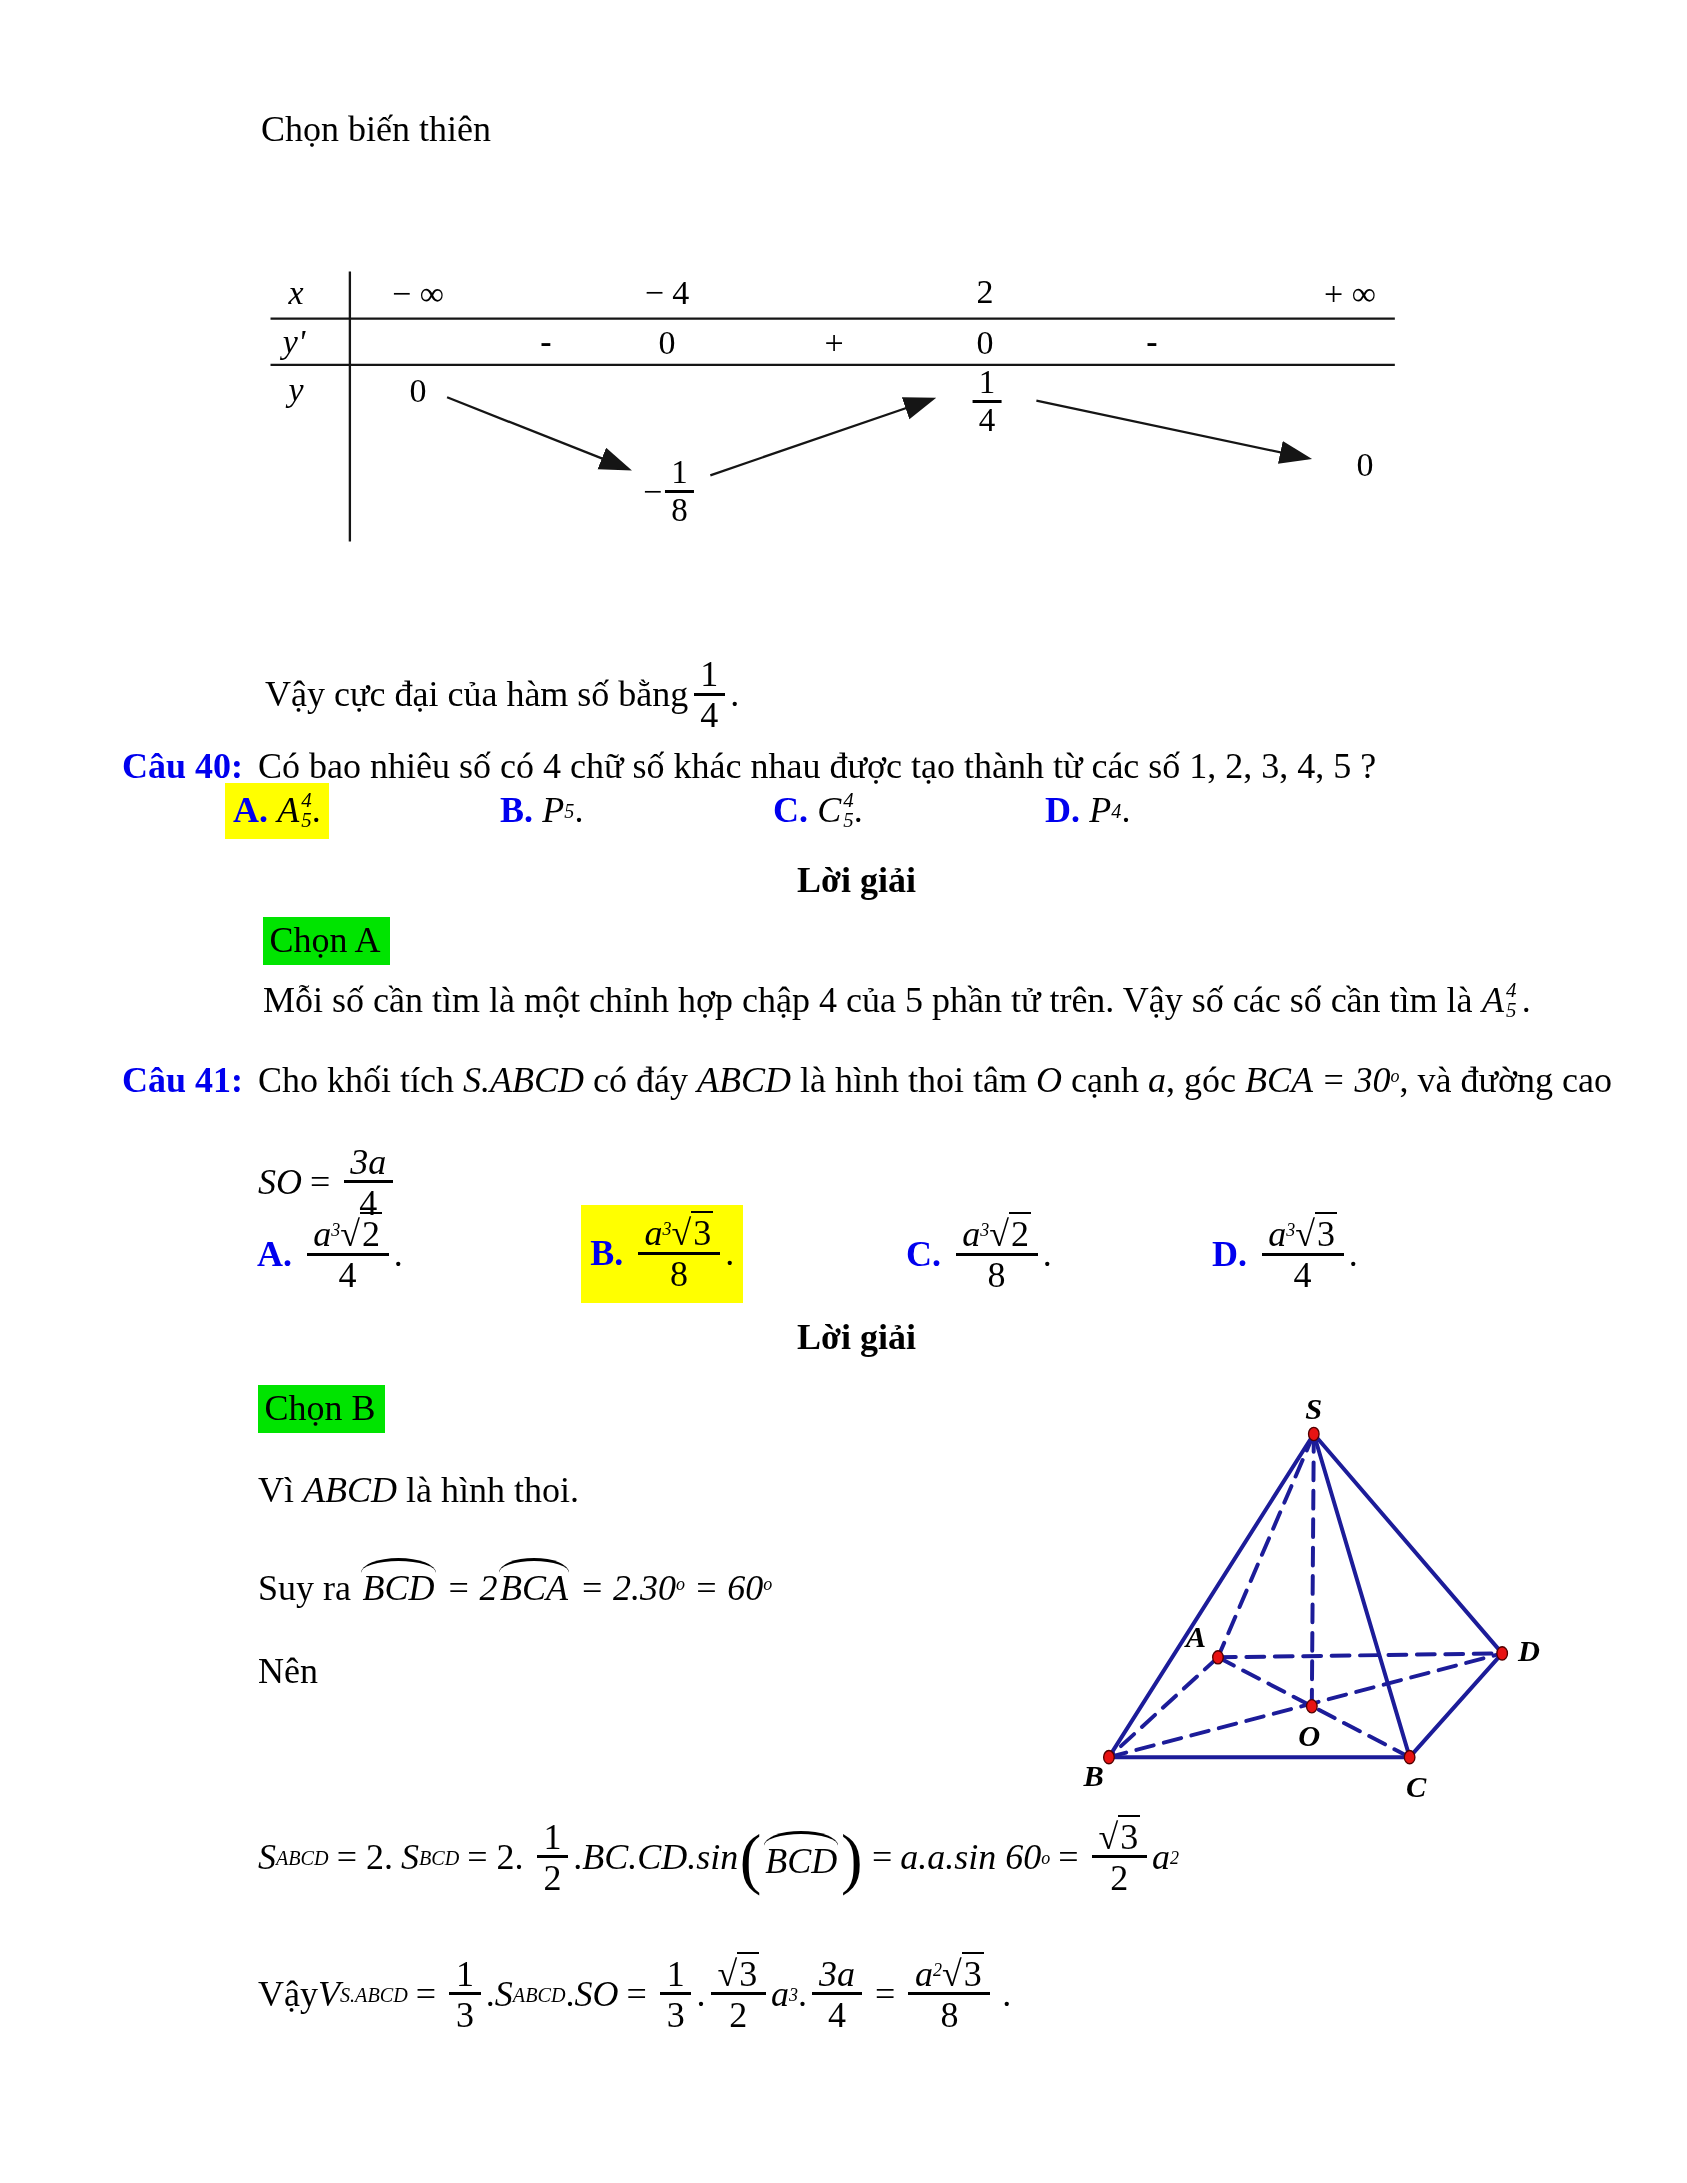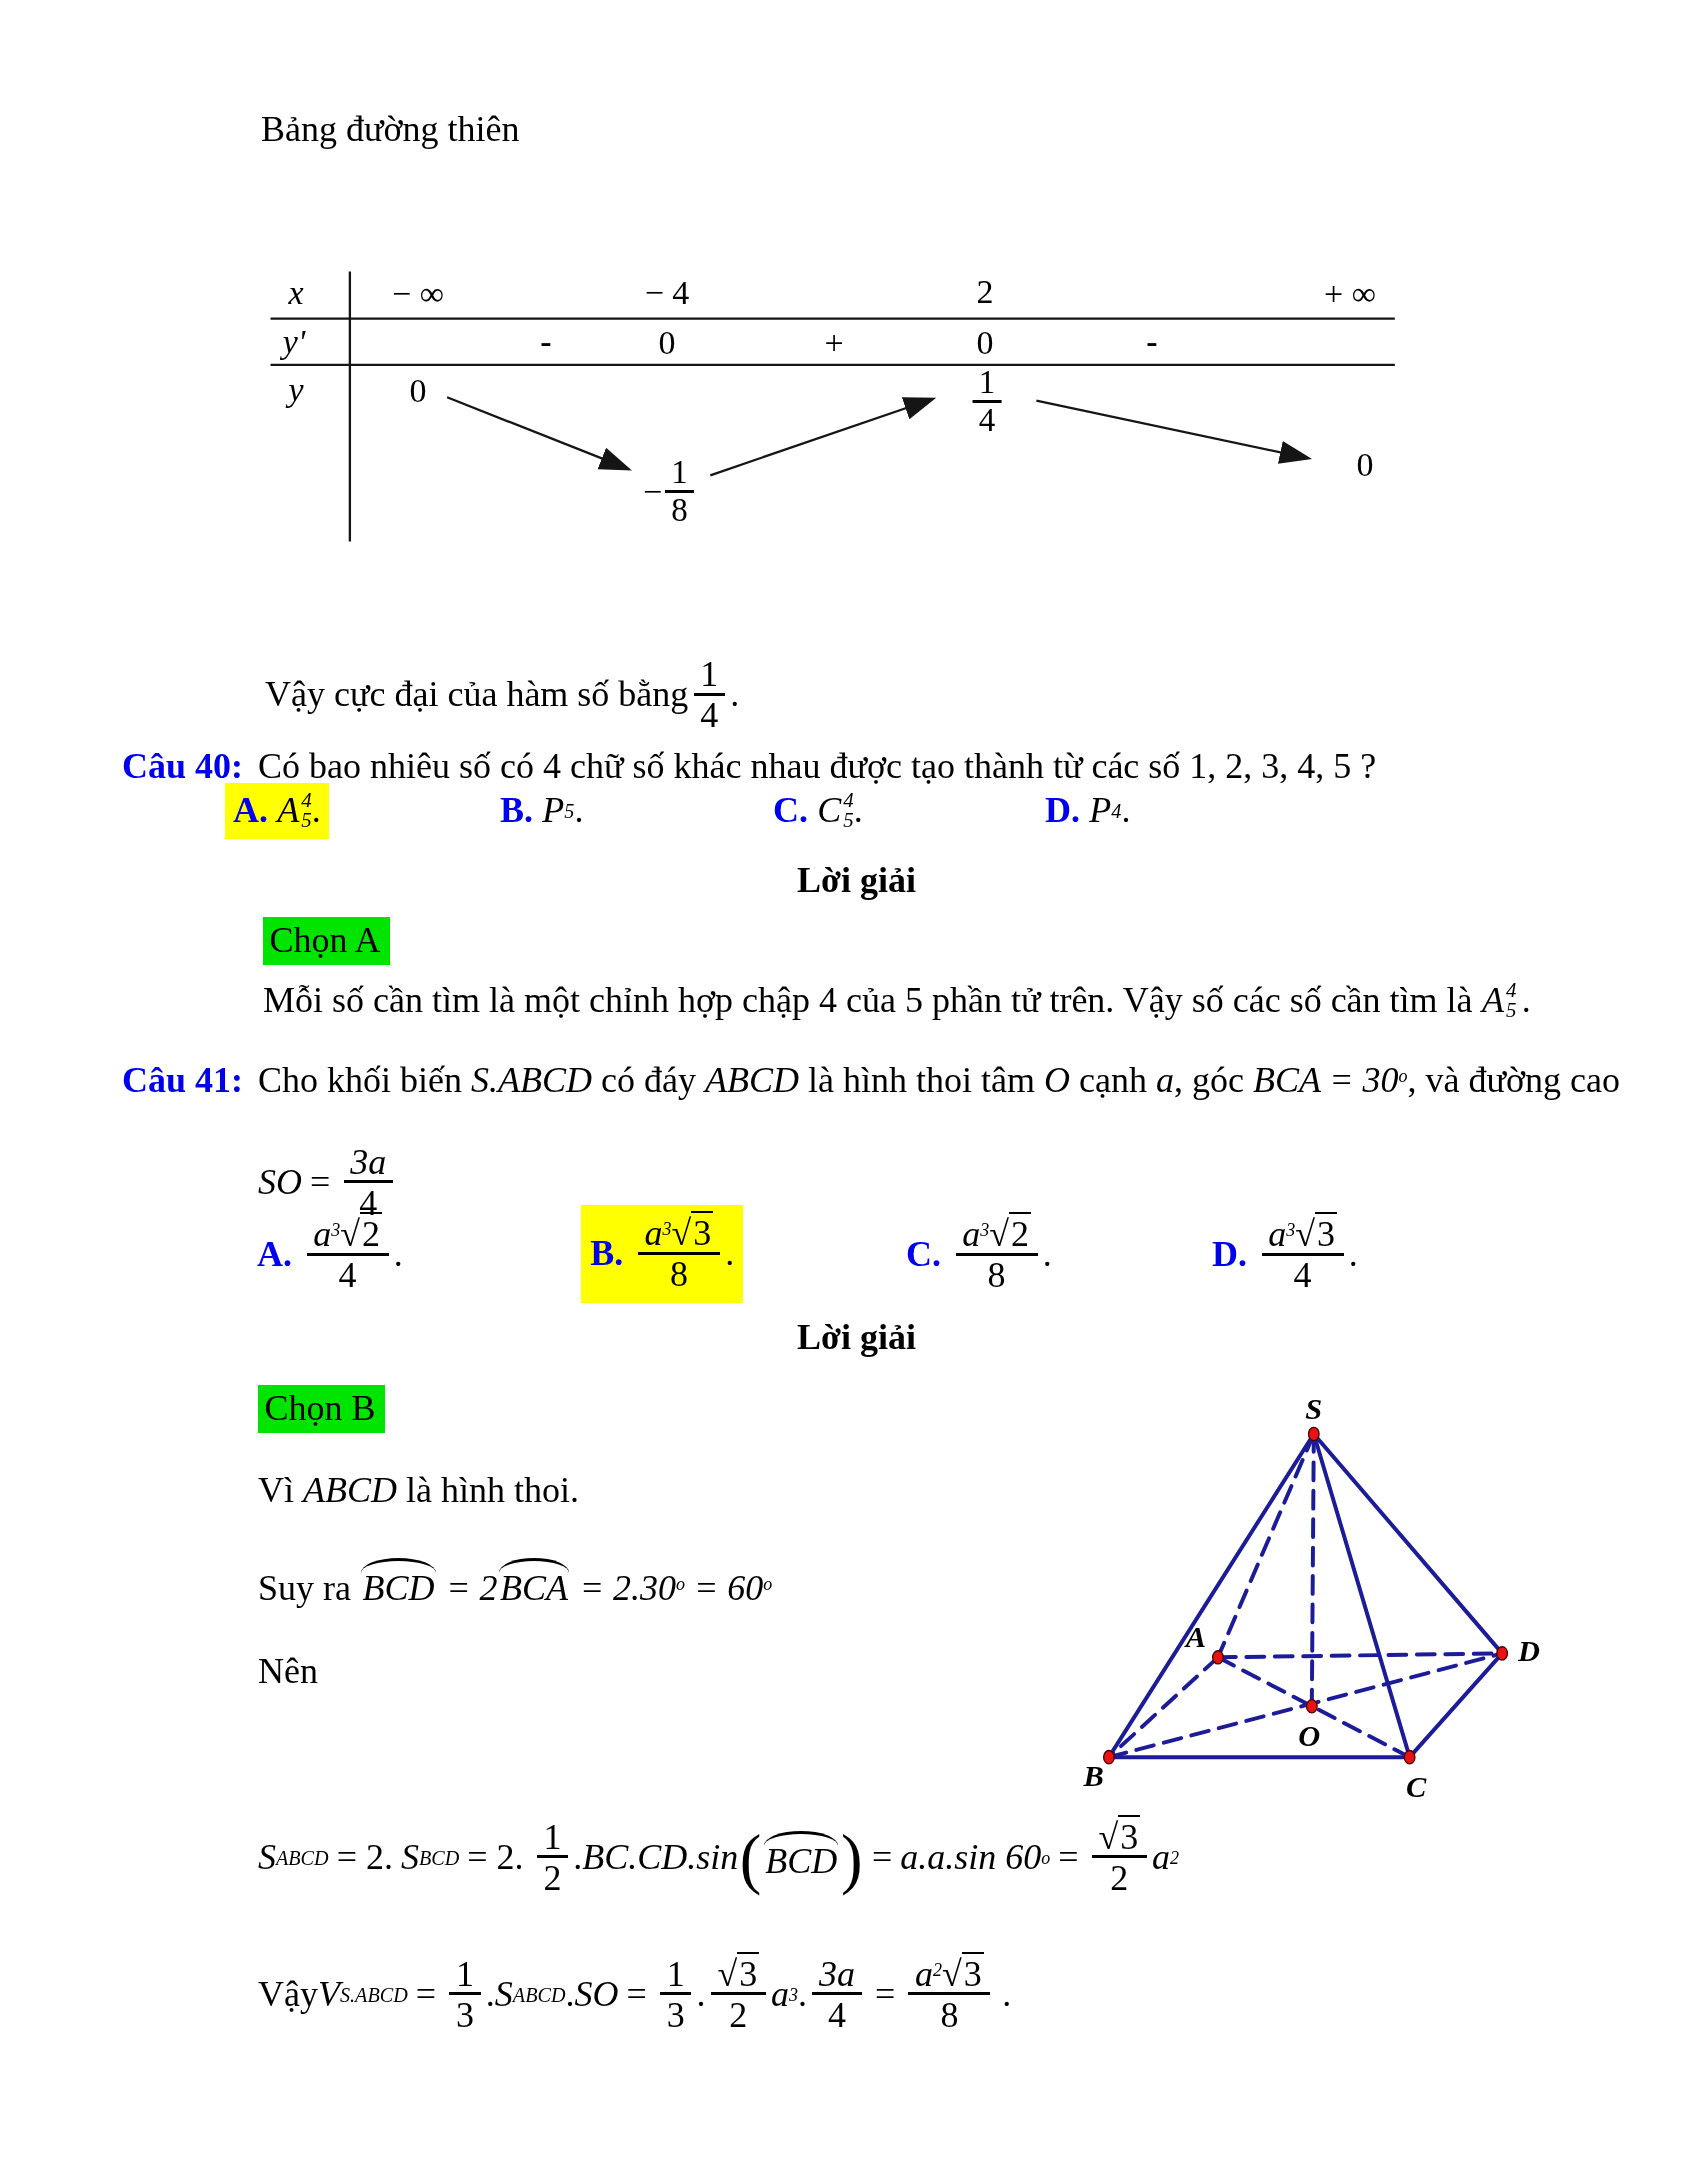--- a/index.html
+++ b/index.html
@@ -47,7 +47,7 @@
 
 <div class="page">
 
-  <div class="abs" style="left:261px;top:109px;">Bảng đường thiên</div>
+  <div class="abs" style="left:261px;top:109px;">Chọn biến thiên</div>
 
   <div class="vt">
     <svg width="1138" height="291" viewBox="0 0 1720 440">

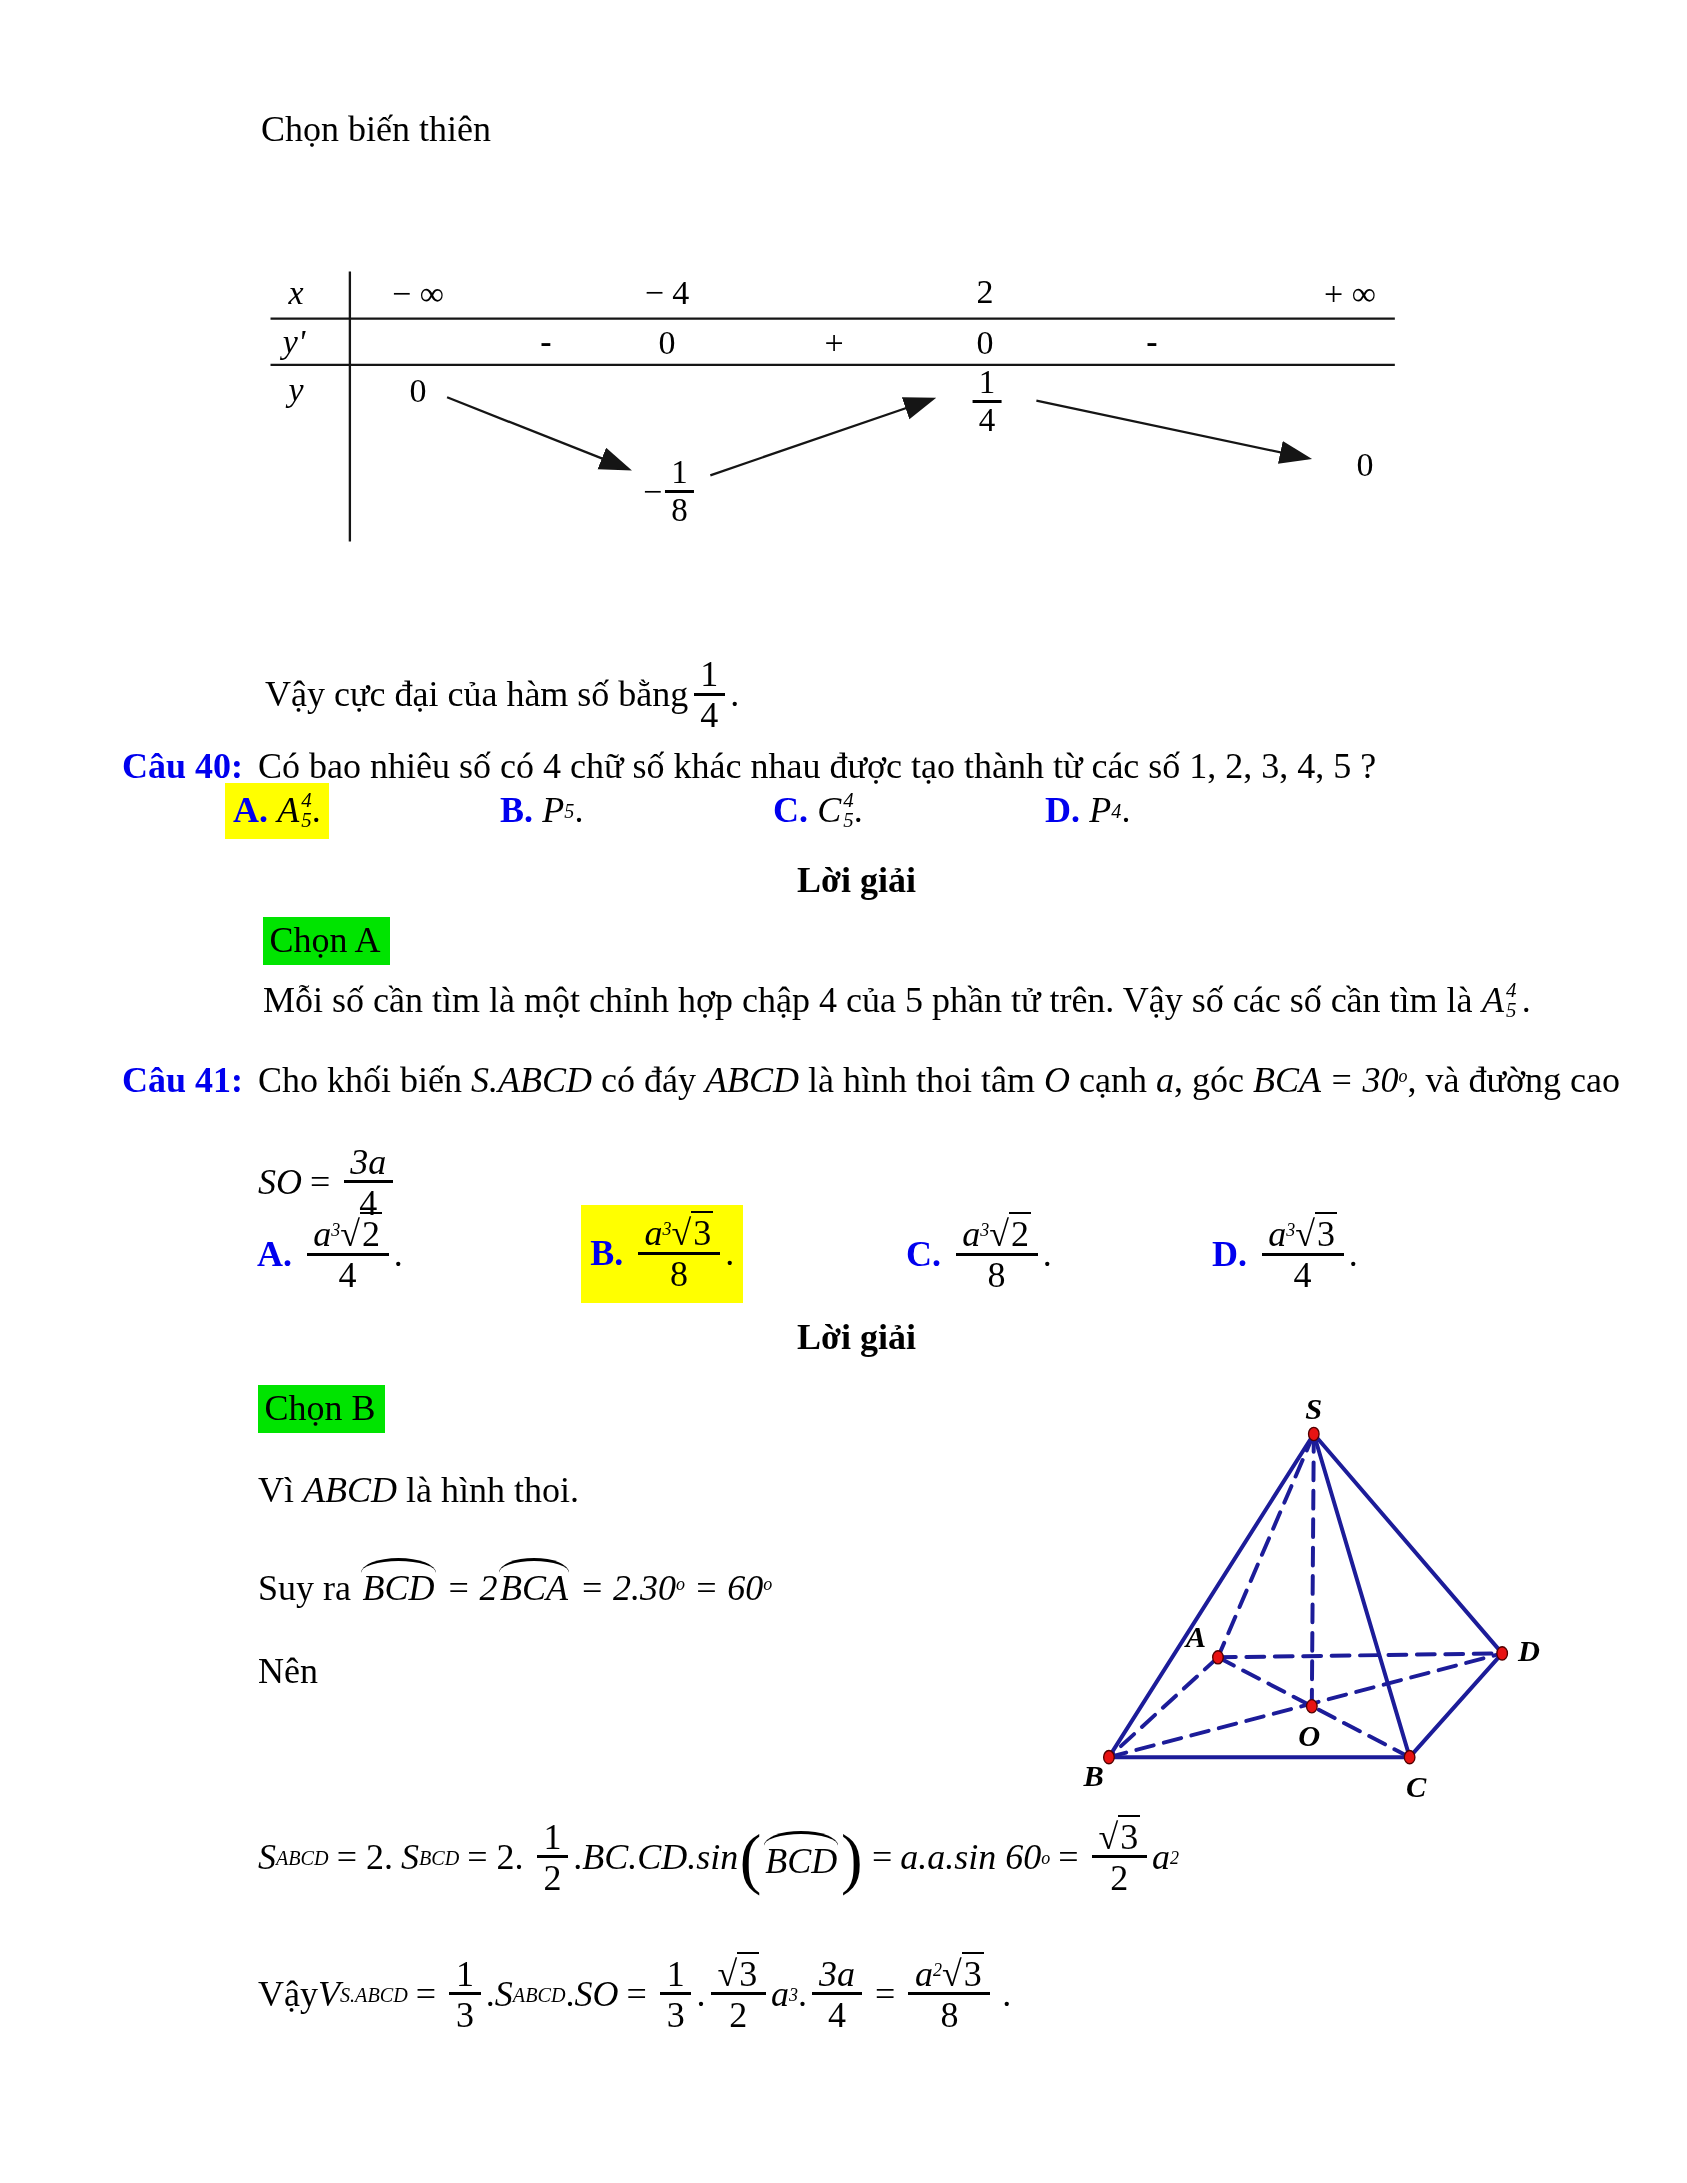--- a/index.html
+++ b/index.html
@@ -153,7 +153,7 @@
 
   <div class="abs blue" style="left:122px;top:1060px;">Câu 41:</div>
   <div class="abs" style="left:258px;top:1060px;">
-    <span>Cho khối biến </span><span class="it">S.ABCD</span><span> có đáy </span><span class="it">ABCD</span><span> là hình thoi tâm </span><span class="it">O</span><span> cạnh </span><span class="it">a</span><span>, góc </span><span class="it">BCA</span><span class="it"> = 30</span><sup class="deg">o</sup><span>, và đường cao</span>
+    <span>Cho khối tích </span><span class="it">S.ABCD</span><span> có đáy </span><span class="it">ABCD</span><span> là hình thoi tâm </span><span class="it">O</span><span> cạnh </span><span class="it">a</span><span>, góc </span><span class="it">BCA</span><span class="it"> = 30</span><sup class="deg">o</sup><span>, và đường cao</span>
   </div>
   <div class="abs row" style="left:258px;top:1133px;height:99px;">
     <span class="it">SO</span>

